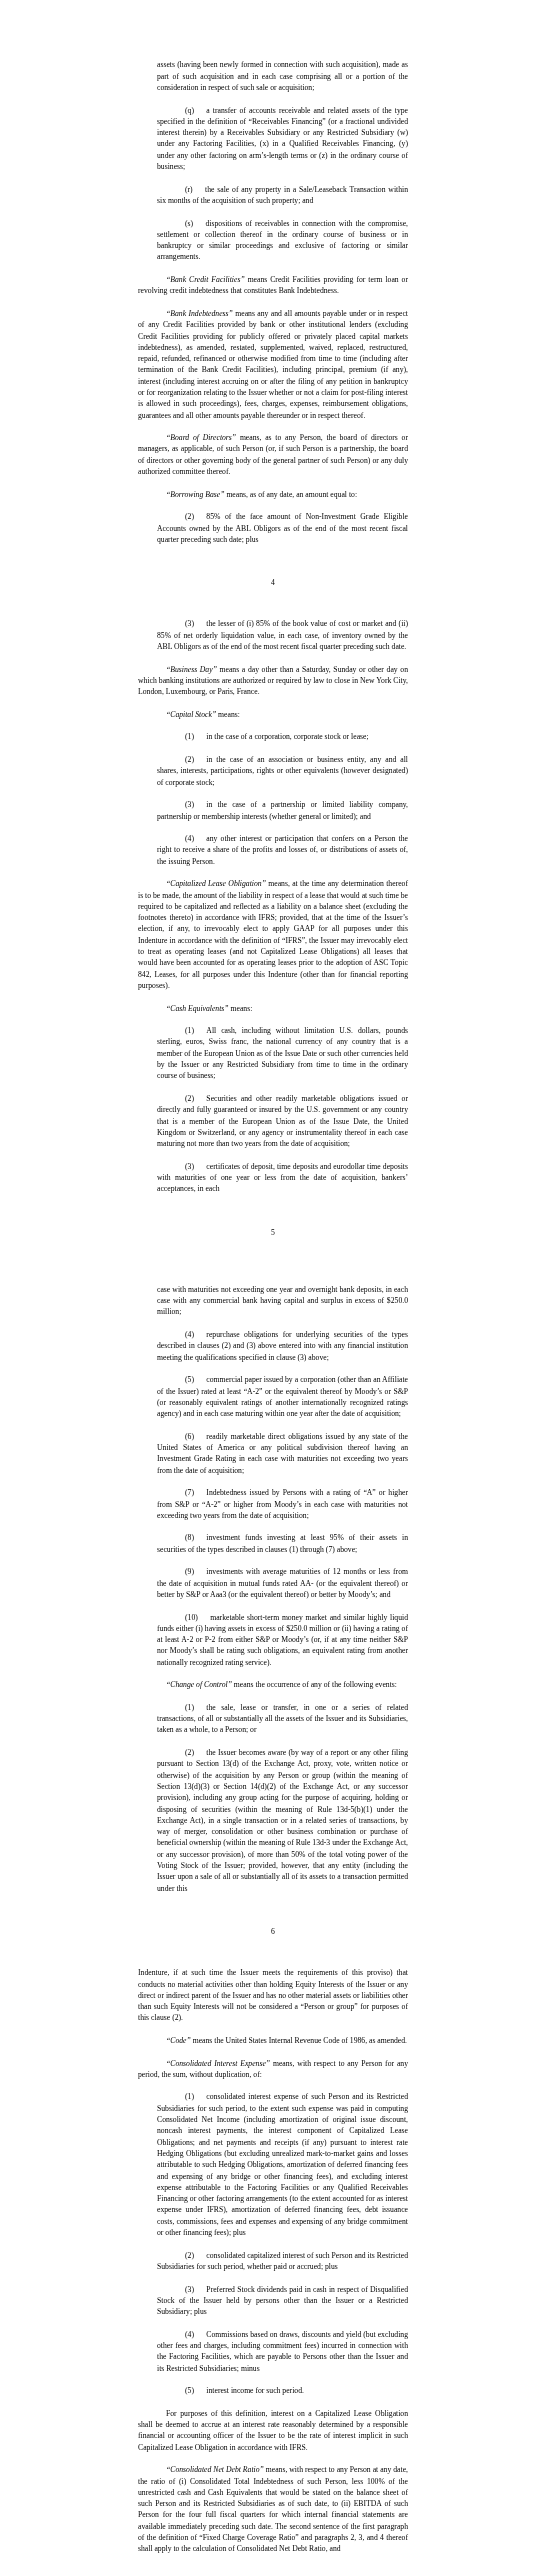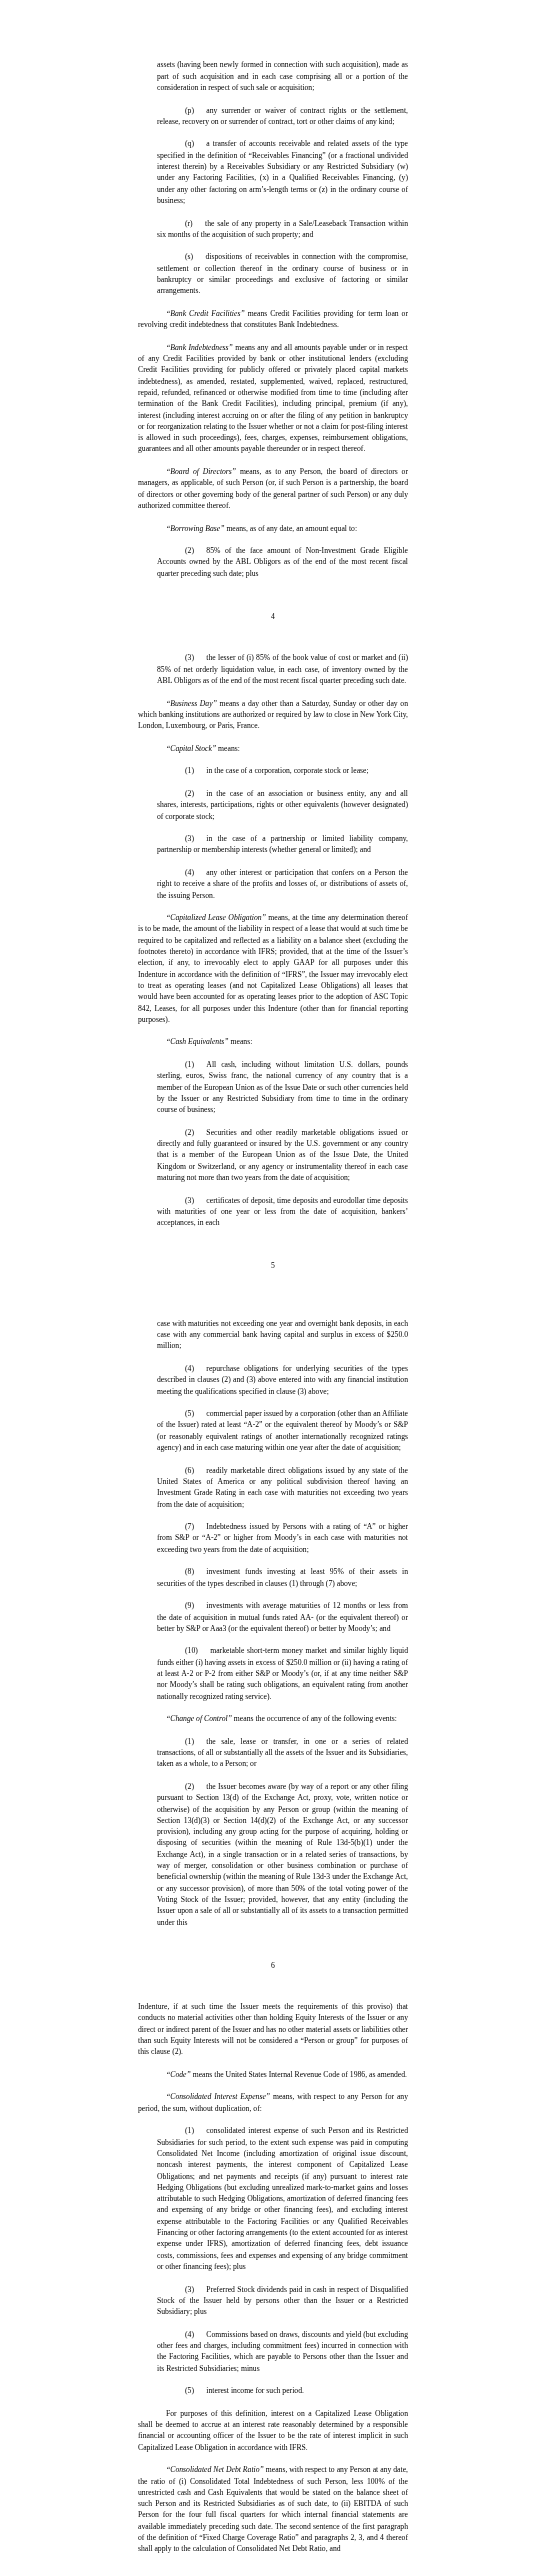--- a/index.html
+++ b/index.html
@@ -51,7 +51,6 @@
   <div class="doc-column" id="doc-column">
       <section>
         <p class="cont"><span>assets (having been newly formed in connection with such acquisition), made as part of such acquisition and in each case comprising all or a portion of the consideration in respect of such sale or acquisition;</span></p>
-        <p class="clause"><span class="clause-num">(p)</span><span>any surrender or waiver of contract rights or the settlement, release, recovery on or surrender of contract, tort or other claims of any kind;</span></p>
         <p class="clause"><span class="clause-num">(q)</span><span>a transfer of accounts receivable and related assets of the type specified in the definition of “Receivables Financing” (or a fractional undivided interest therein) by a Receivables Subsidiary or any Restricted Subsidiary (w) under any Factoring Facilities, (x) in a Qualified Receivables Financing, (y) under any other factoring on arm’s-length terms or (z) in the ordinary course of business;</span></p>
         <p class="clause"><span class="clause-num">(r)</span><span>the sale of any property in a Sale/Leaseback Transaction within six months of the acquisition of such property; and</span></p>
         <p class="clause"><span class="clause-num">(s)</span><span>dispositions of receivables in connection with the compromise, settlement or collection thereof in the ordinary course of business or in bankruptcy or similar proceedings and exclusive of factoring or similar arrangements.</span></p>

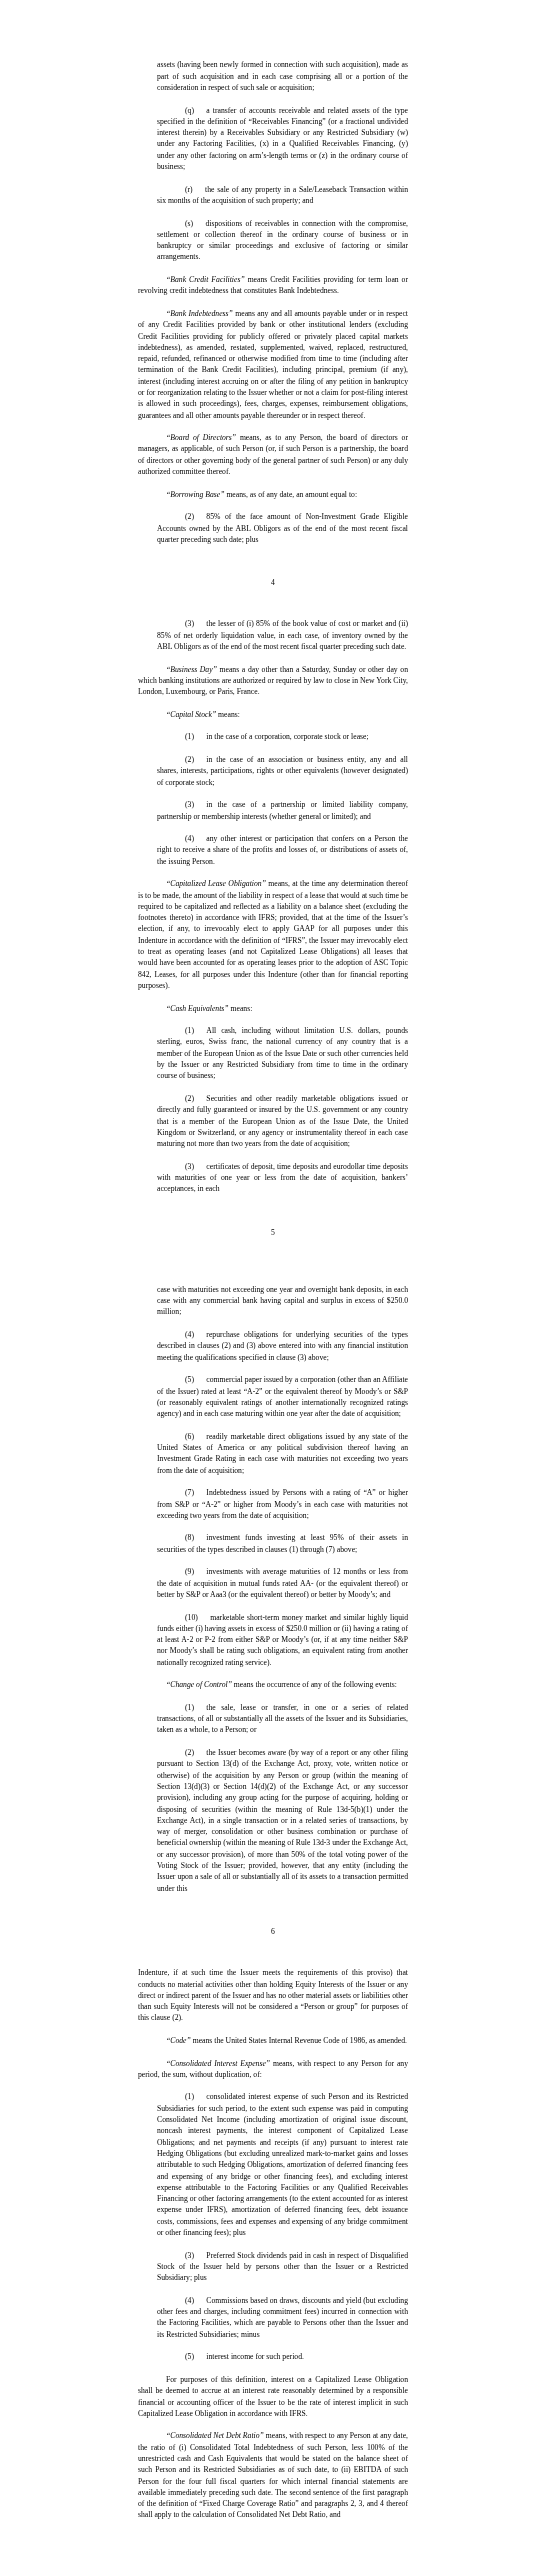--- a/index.html
+++ b/index.html
@@ -95,6 +95,7 @@
         <p class="body"><em class="term">“Code”</em> <span>means the United States Internal Revenue Code of 1986, as amended.</span></p>
         <p class="body"><em class="term">“Consolidated Interest Expense”</em> <span>means, with respect to any Person for any period, the sum, without duplication, of:</span></p>
         <p class="clause"><span class="clause-num">(1)</span><span>consolidated interest expense of such Person and its Restricted Subsidiaries for such period, to the extent such expense was paid in computing Consolidated Net Income (including amortization of original issue discount, noncash interest payments, the interest component of Capitalized Lease Obligations; and net payments and receipts (if any) pursuant to interest rate Hedging Obligations (but excluding unrealized mark-to-market gains and losses attributable to such Hedging Obligations, amortization of deferred financing fees and expensing of any bridge or other financing fees), and excluding interest expense attributable to the Factoring Facilities or any Qualified Receivables Financing or other factoring arrangements (to the extent accounted for as interest expense under IFRS), amortization of deferred financing fees, debt issuance costs, commissions, fees and expenses and expensing of any bridge commitment or other financing fees); plus</span></p>
+        <p class="clause"><span class="clause-num">(2)</span><span>consolidated capitalized interest of such Person and its Restricted Subsidiaries for such period, whether paid or accrued; plus</span></p>
         <p class="clause"><span class="clause-num">(3)</span><span>Preferred Stock dividends paid in cash in respect of Disqualified Stock of the Issuer held by persons other than the Issuer or a Restricted Subsidiary; plus</span></p>
         <p class="clause"><span class="clause-num">(4)</span><span>Commissions based on draws, discounts and yield (but excluding other fees and charges, including commitment fees) incurred in connection with the Factoring Facilities, which are payable to Persons other than the Issuer and its Restricted Subsidiaries; minus</span></p>
         <p class="clause"><span class="clause-num">(5)</span><span>interest income for such period.</span></p>

